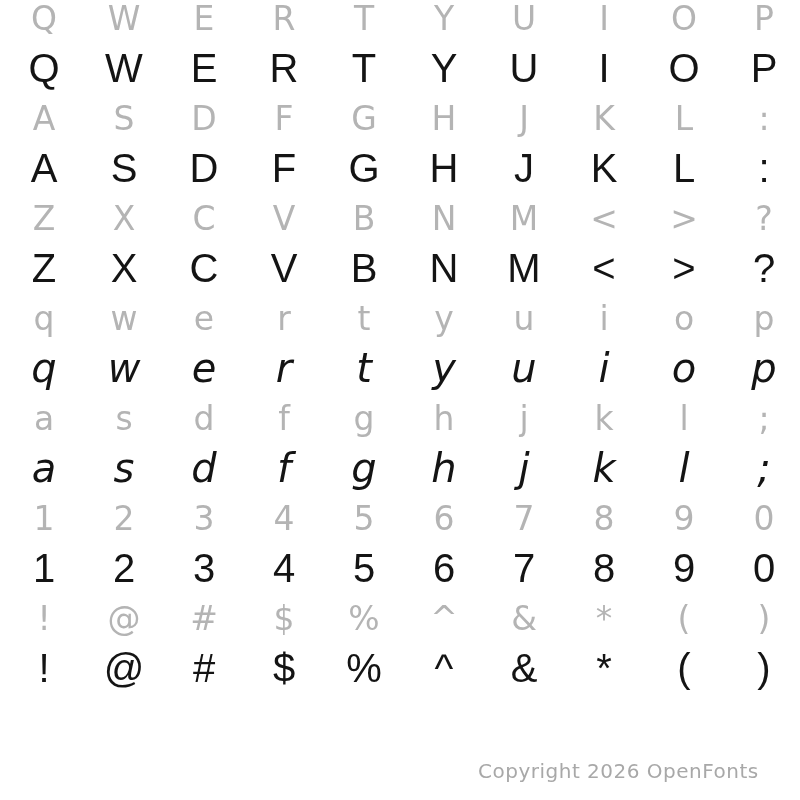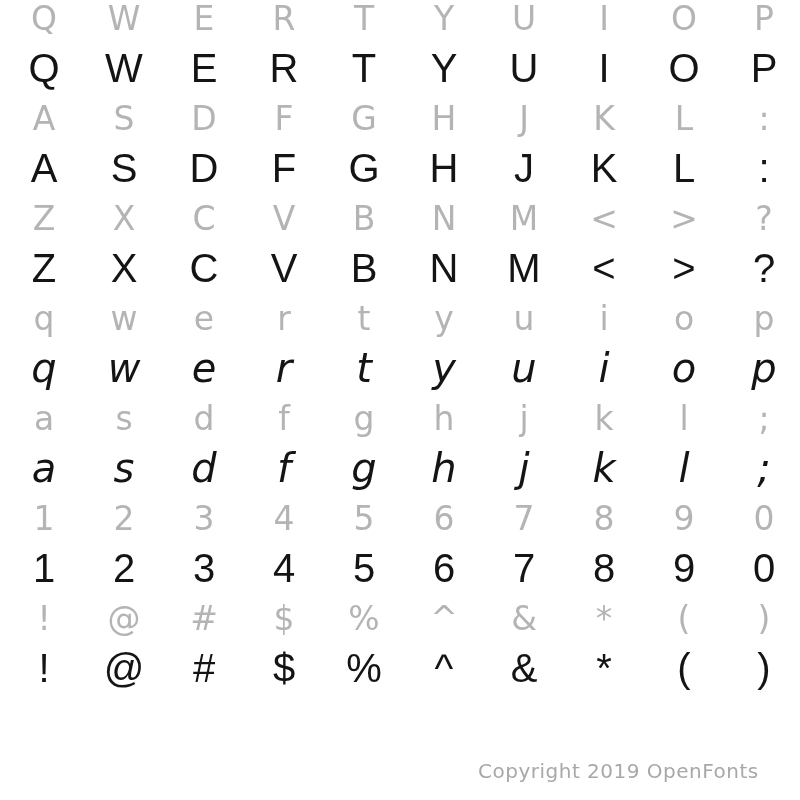--- a/index.html
+++ b/index.html
@@ -230,6 +230,6 @@
     </div>
   </div>
 
-<div id="copyright">Copyright 2019 OpenFonts</div>
+<div id="copyright">Copyright 2026 OpenFonts</div>
 
 </body></html>

